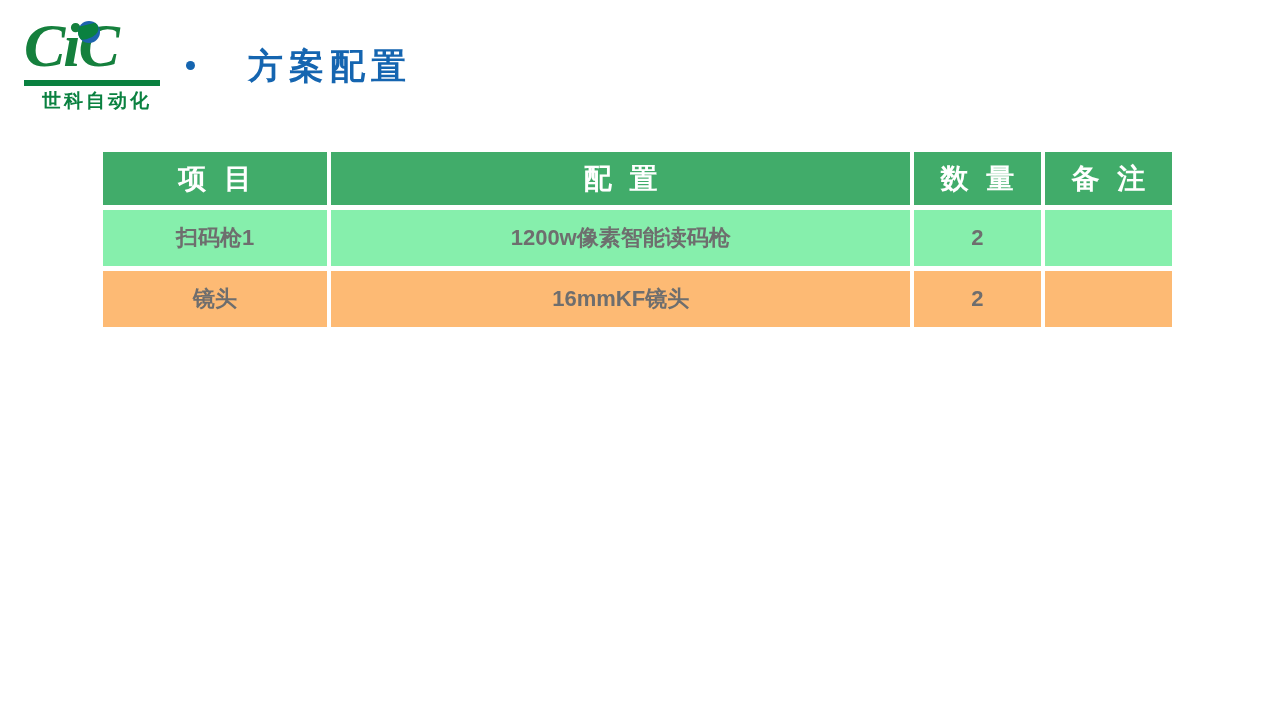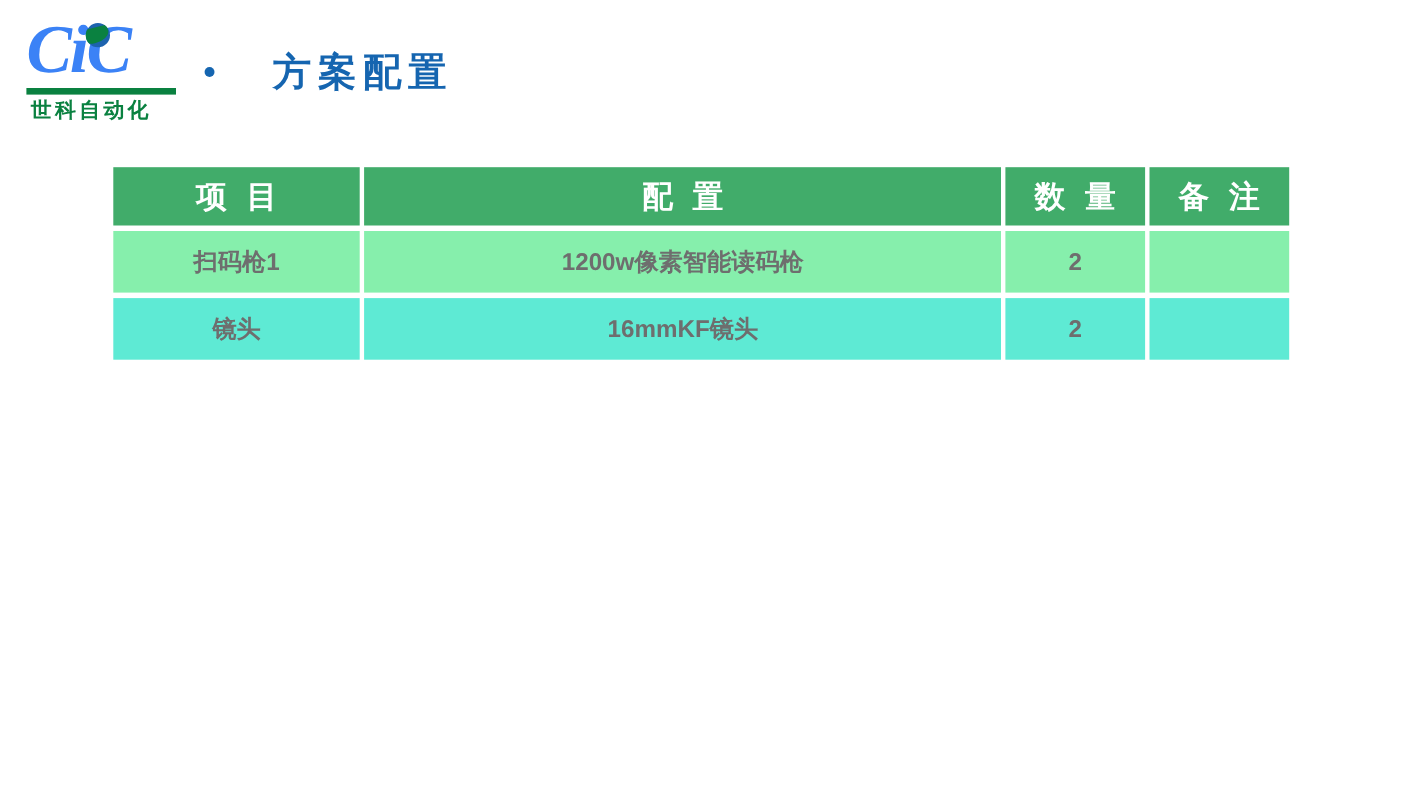--- a/index.html
+++ b/index.html
@@ -45,7 +45,7 @@
     font-weight: bold;
     font-size: 62px;
     letter-spacing: -2px;
-    color: #3b82f6;
+    color: #15803d;
     line-height: 1;
     white-space: nowrap;
   }

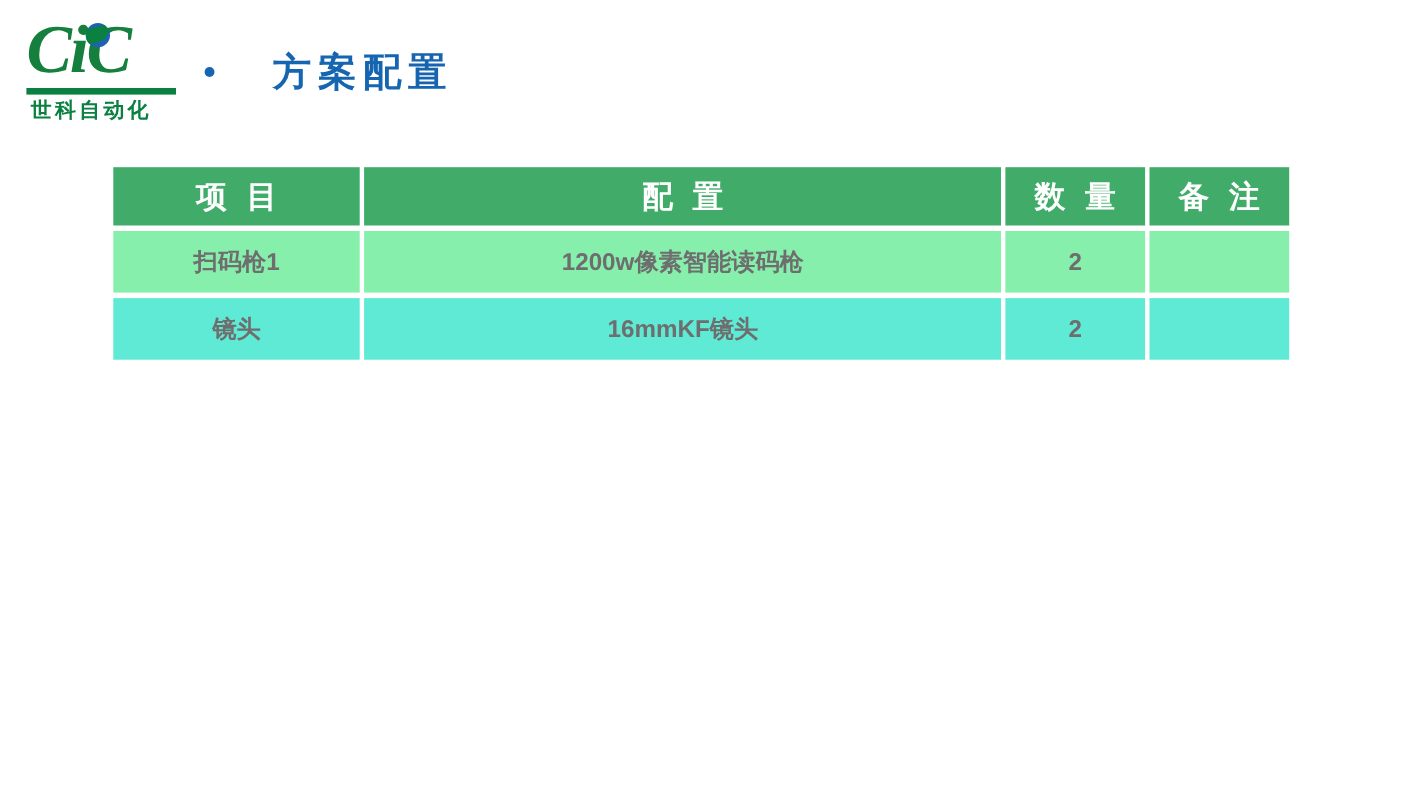--- a/index.html
+++ b/index.html
@@ -81,7 +81,7 @@
   }
   .logo-sub {
     position: absolute;
-    left: 6px;
+    left: 20px;
     top: 72px;
     width: 136px;
     font-size: 19px;

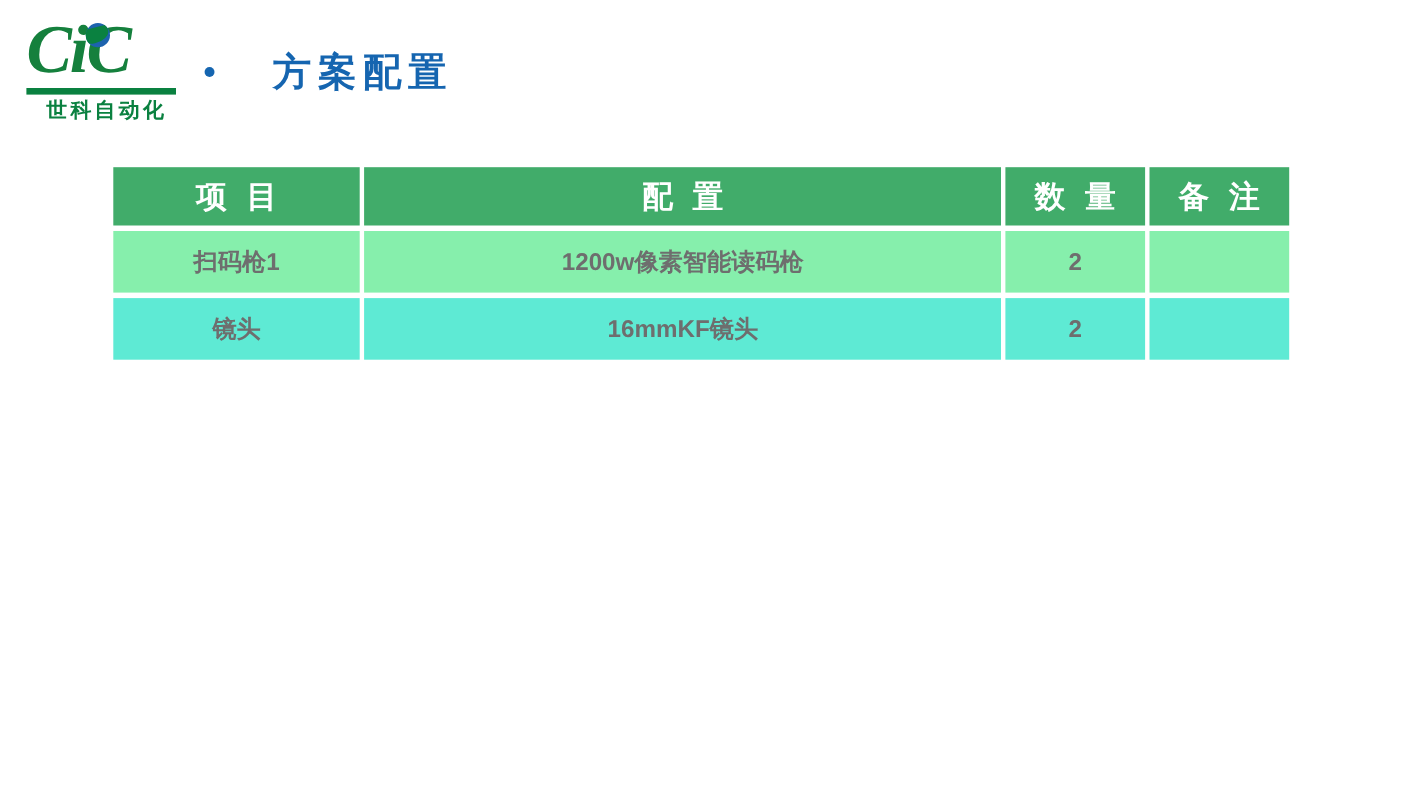--- a/index.html
+++ b/index.html
@@ -152,7 +152,7 @@
     font-weight: bold;
   }
   .config-table tbody tr.row-odd td { background: #86efac; }
-  .config-table tbody tr.row-even td { background: #5eead4; }
+  .config-table tbody tr.row-even td { background: #fdba74; }
 
   .col-item   { width: 220px; }
   .col-config { width: 568px; }

